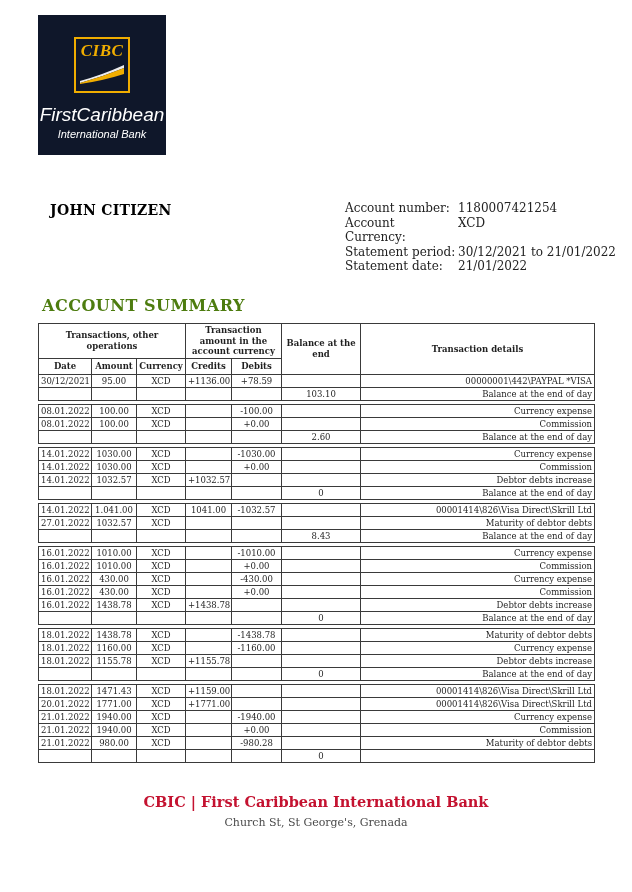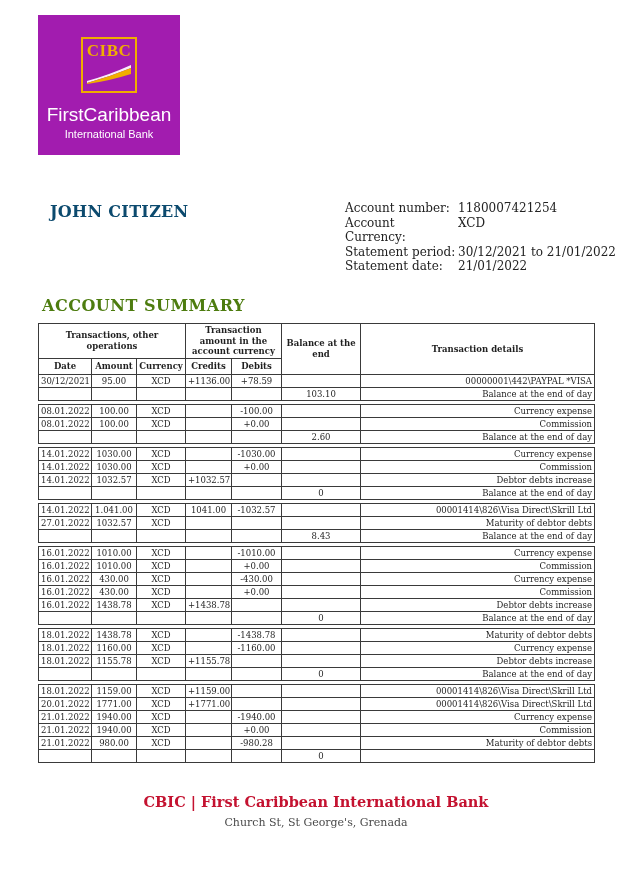--- a/index.html
+++ b/index.html
@@ -17,9 +17,9 @@
   
   .logo-block {
     position: absolute; left: 38px; top: 15px;
-    width: 142px; height: 140px;
-    background: #a21caf;
-    display: flex; flex-direction: column; align-items: center;
+    width: 128px; height: 140px;
+    background: #0f172a;
+    display: flex; flex-direction: column; align-items: center; font-style: italic;
   }
   .cibc-box {
     margin-top: 22px;

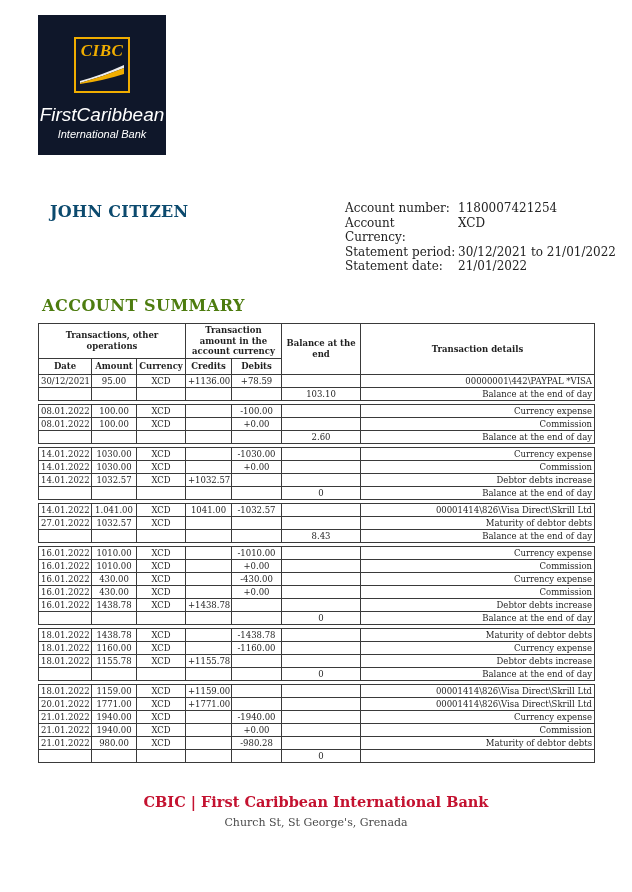--- a/index.html
+++ b/index.html
@@ -45,7 +45,7 @@
 
   
   .holder { position: absolute; left: 50px; top: 202px; }
-  .holder-name { font-weight: bold; font-size: 16px; letter-spacing: 0.3px; color: #0c4a6e; }
+  .holder-name { font-weight: bold; font-size: 14px; letter-spacing: 0.3px; color: #000000; }
   .holder-addr { font-size: 12.5px; color: #333; line-height: 1.35; margin-top: 3px; }
 
   

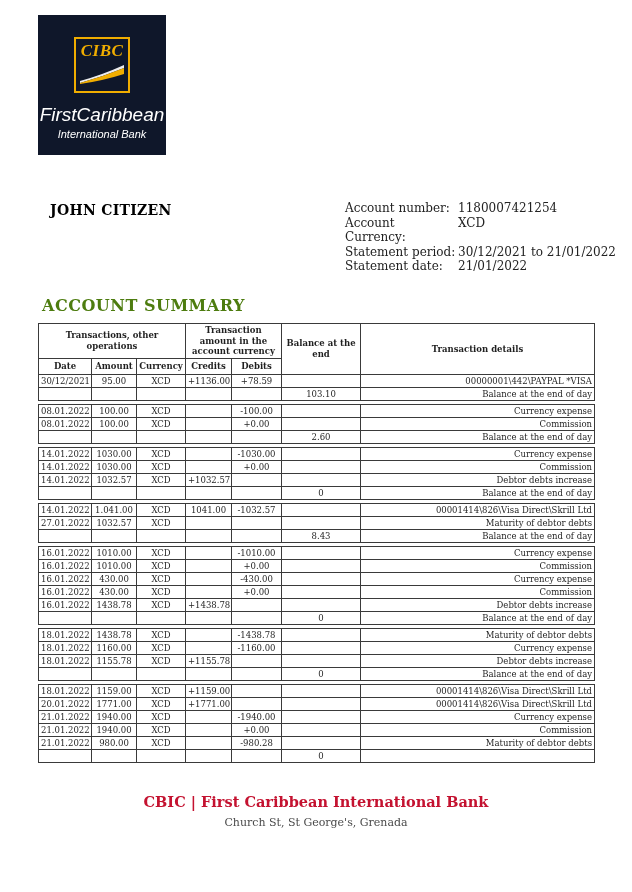--- a/index.html
+++ b/index.html
@@ -400,7 +400,7 @@
         </tr>
         <tr>
           <td class="col-date">18.01.2022</td>
-          <td class="col-amount">1159.00</td>
+          <td class="col-amount">1471.43</td>
           <td class="col-currency">XCD</td>
           <td class="col-credits">+1159.00</td>
           <td class="col-debits"></td>

